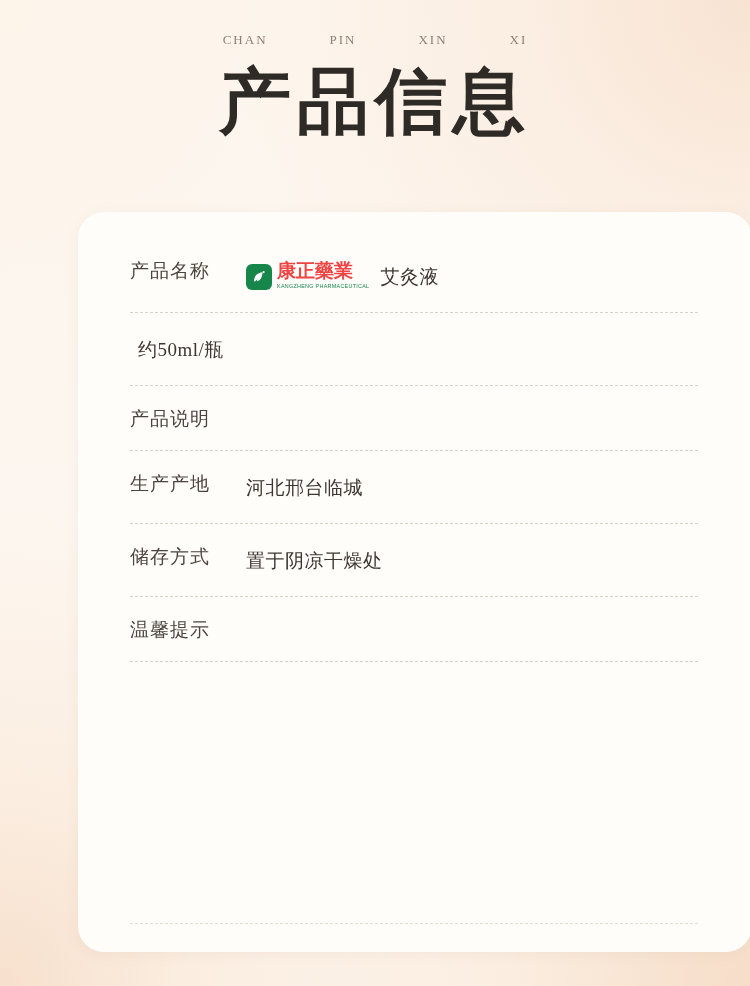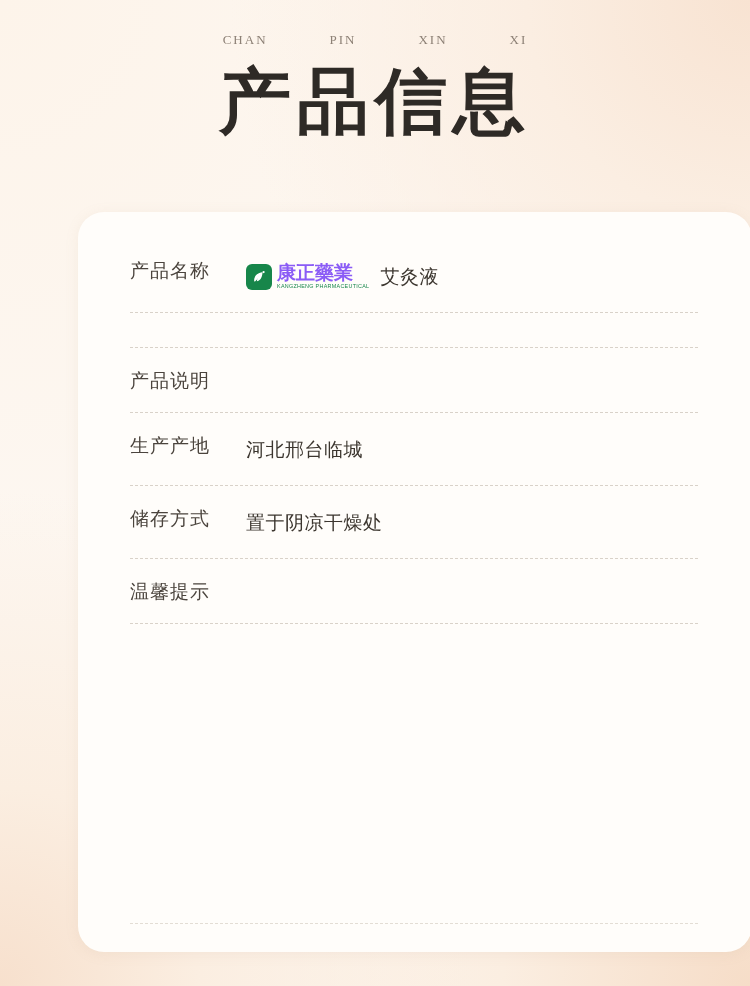--- a/index.html
+++ b/index.html
@@ -127,10 +127,10 @@
   }
   .brand-cn {
     font-size: 19px;
-    color: #8b5cf6;
+    color: #ef4444;
     font-weight: 700;
     letter-spacing: 0px;
-    font-family: Liberation Sans, sans-serif;
+    font-family: Liberation Mono, monospace;
   }
   .brand-en {
     font-size: 5.5px;

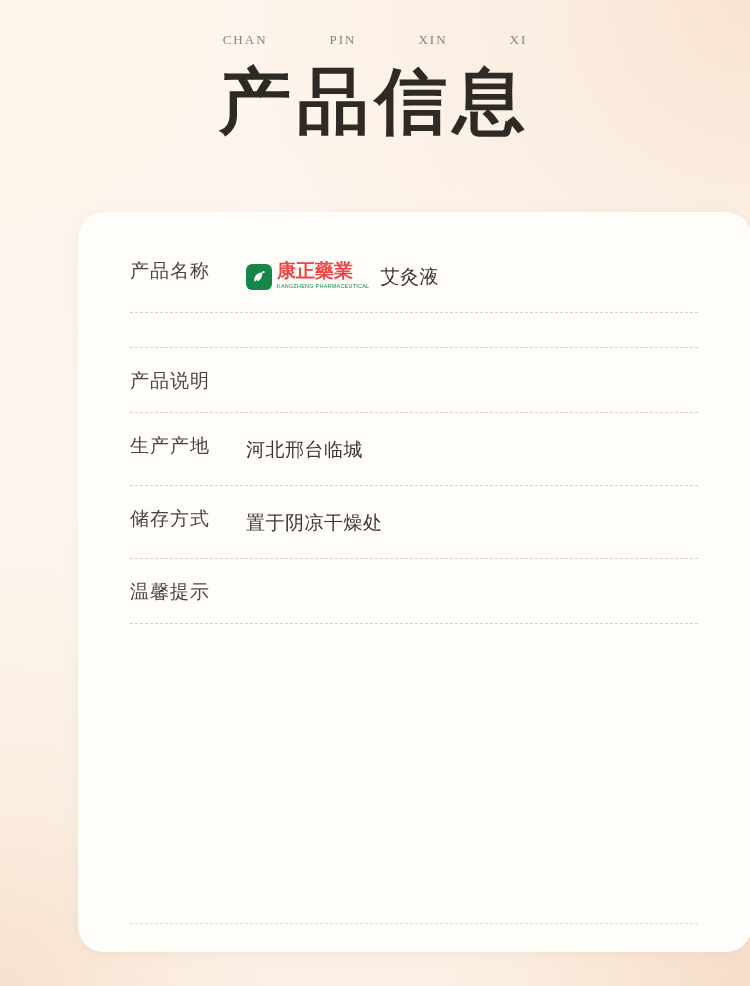--- a/index.html
+++ b/index.html
@@ -193,6 +193,7 @@
     </div>
 
     <div class="row">
+      <div class="row-value">约50ml/瓶</div>
     </div>
 
     <div class="row">

